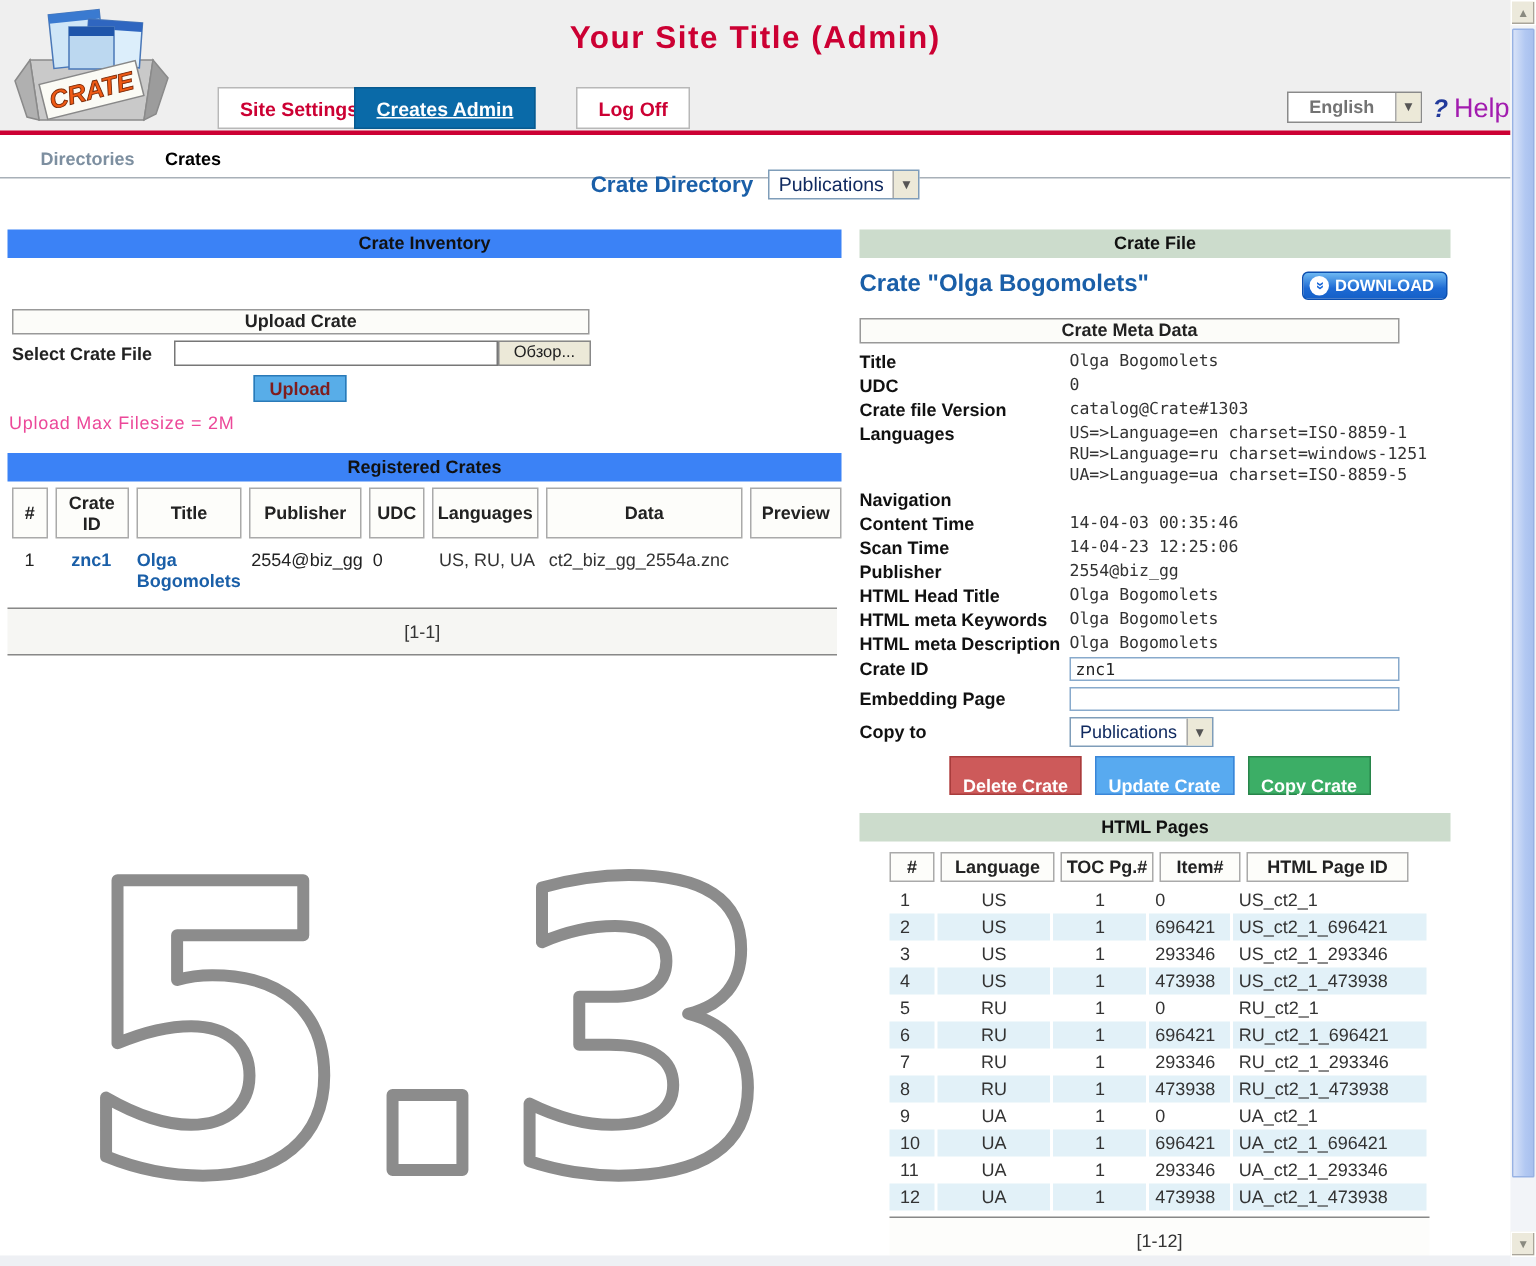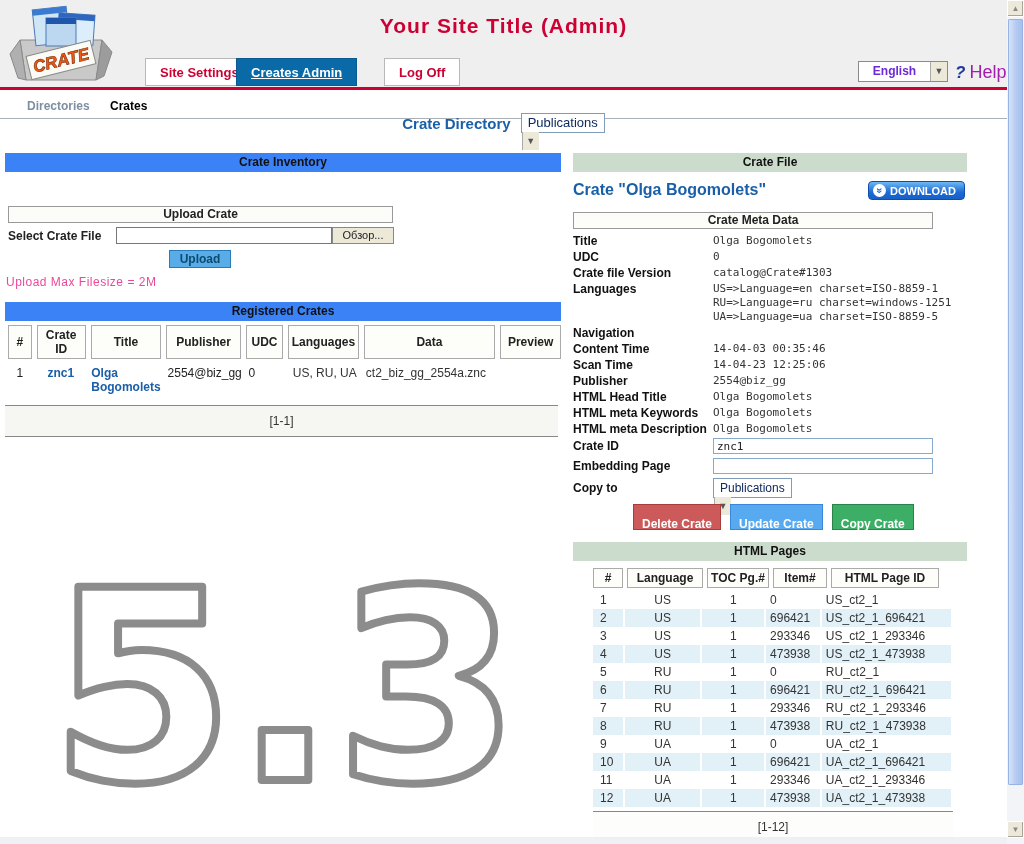--- a/index.html
+++ b/index.html
@@ -21,7 +21,7 @@
   #btn-log-off { left:384px; }
   .lang-wrap { position:absolute; left:858px; top:61px; width:90px; height:21px;
     border:1px solid #8a8a8a; background:#fff; display:flex; cursor:pointer; }
-  .lang-text { flex:1; color:#6d28d9; font-weight:bold; text-align:center; line-height:19px; }
+  .lang-text { flex:1; color:#737373; font-weight:bold; text-align:center; line-height:19px; }
   .dd-btn { width:17px; background:#ece9d8; border-left:1px solid #aaa;
     color:#555; font-size:9px; text-align:center; line-height:19px; }
   .help { position:absolute; left:955px; top:62px; display:flex; align-items:center; gap:4px; cursor:pointer; }

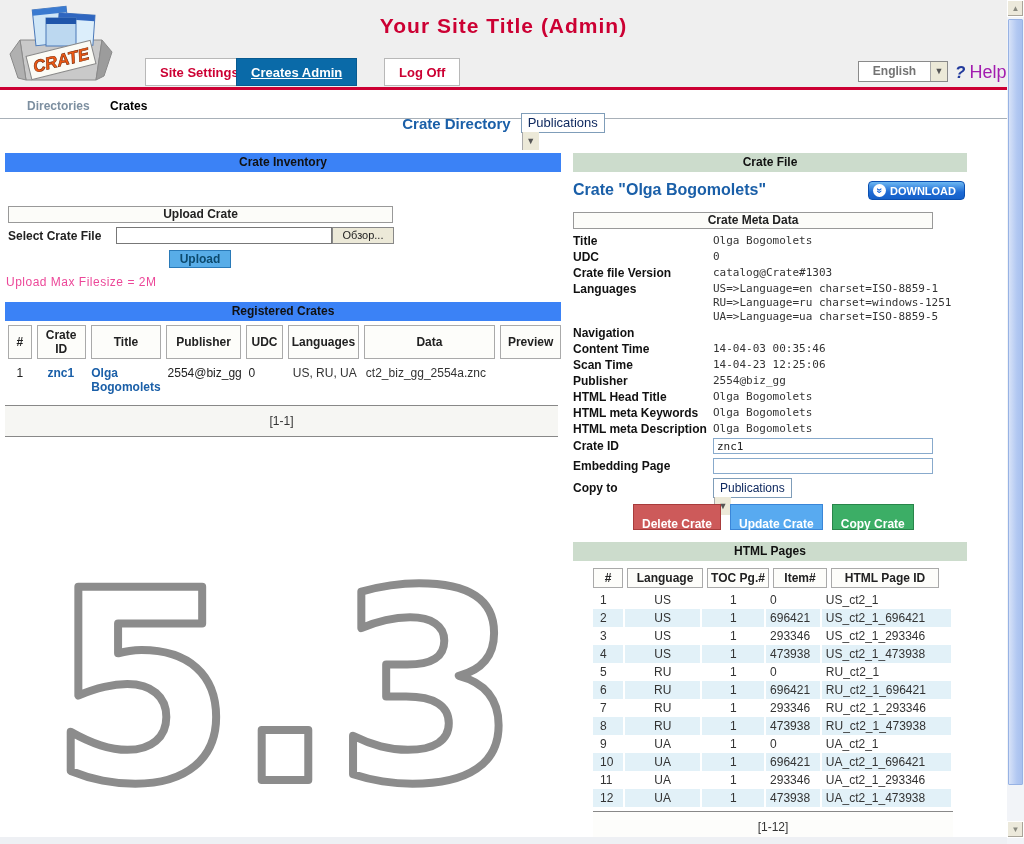--- a/index.html
+++ b/index.html
@@ -42,7 +42,7 @@
   .dirbar { position:absolute; left:0; top:110px; width:1007px; height:26px;
     display:flex; align-items:center; justify-content:center; gap:10px; }
   .dirbar-label { color:#1a5fa8; font-weight:bold; font-size:15px; }
-  .select { display:flex; height:20px; border:1px solid #7f9db9; background:#fff; cursor:pointer;flex-direction:column; }
+  .select { display:flex; height:20px; border:1px solid #7f9db9; background:#fff; cursor:pointer; }
   .select .sel-text { padding:0 6px; line-height:18px; color:#102a60; font-size:13px; }
   .select .dd-btn { line-height:18px; }
 

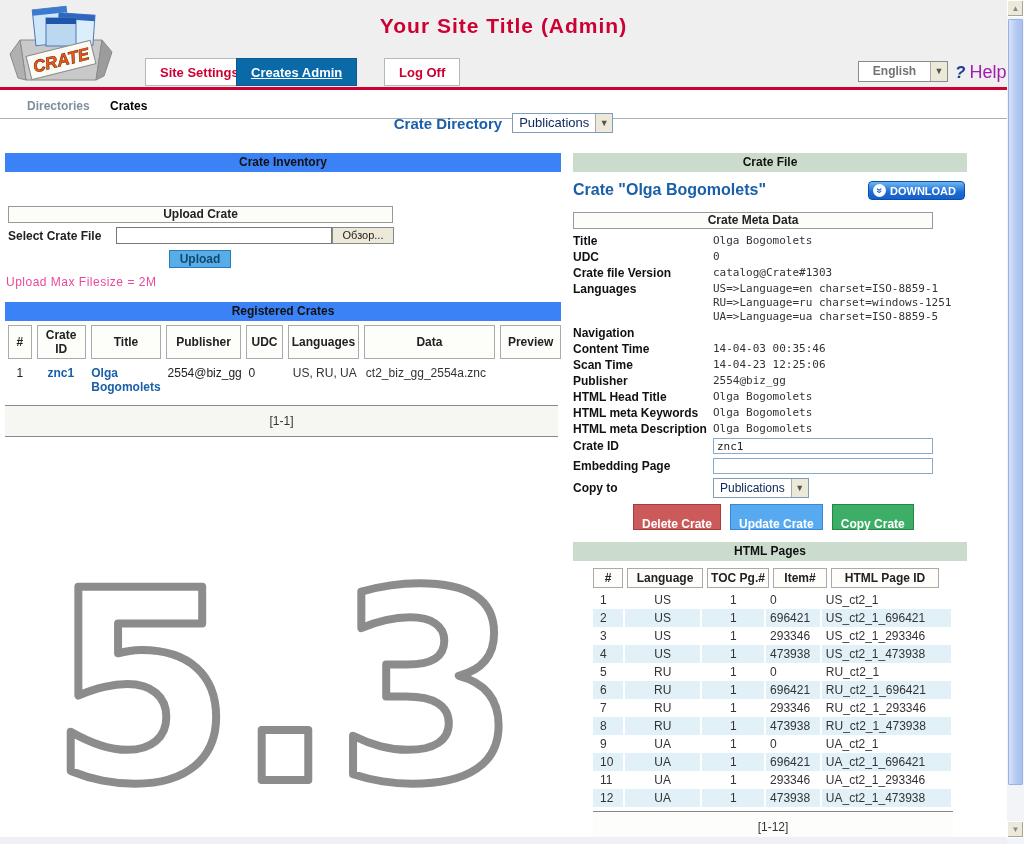--- a/index.html
+++ b/index.html
@@ -64,7 +64,7 @@
     font-size:11px; text-align:center; line-height:15px; cursor:pointer; }
   .upload-btn-row { margin-top:6px; width:390px; text-align:center; }
   .upload-btn { display:inline-block; background:#58ade8; border:1px solid #2a7ab8;
-    color:#0c4a6e; font-weight:bold; font-size:12px; padding:1px 10px; cursor:pointer; }
+    color:#7f1d1d; font-weight:bold; font-size:12px; padding:1px 10px; cursor:pointer; }
   .upload-note { margin:7px 0 0 1px; color:#ec4899; font-size:12px; letter-spacing:.5px; }
 
   

